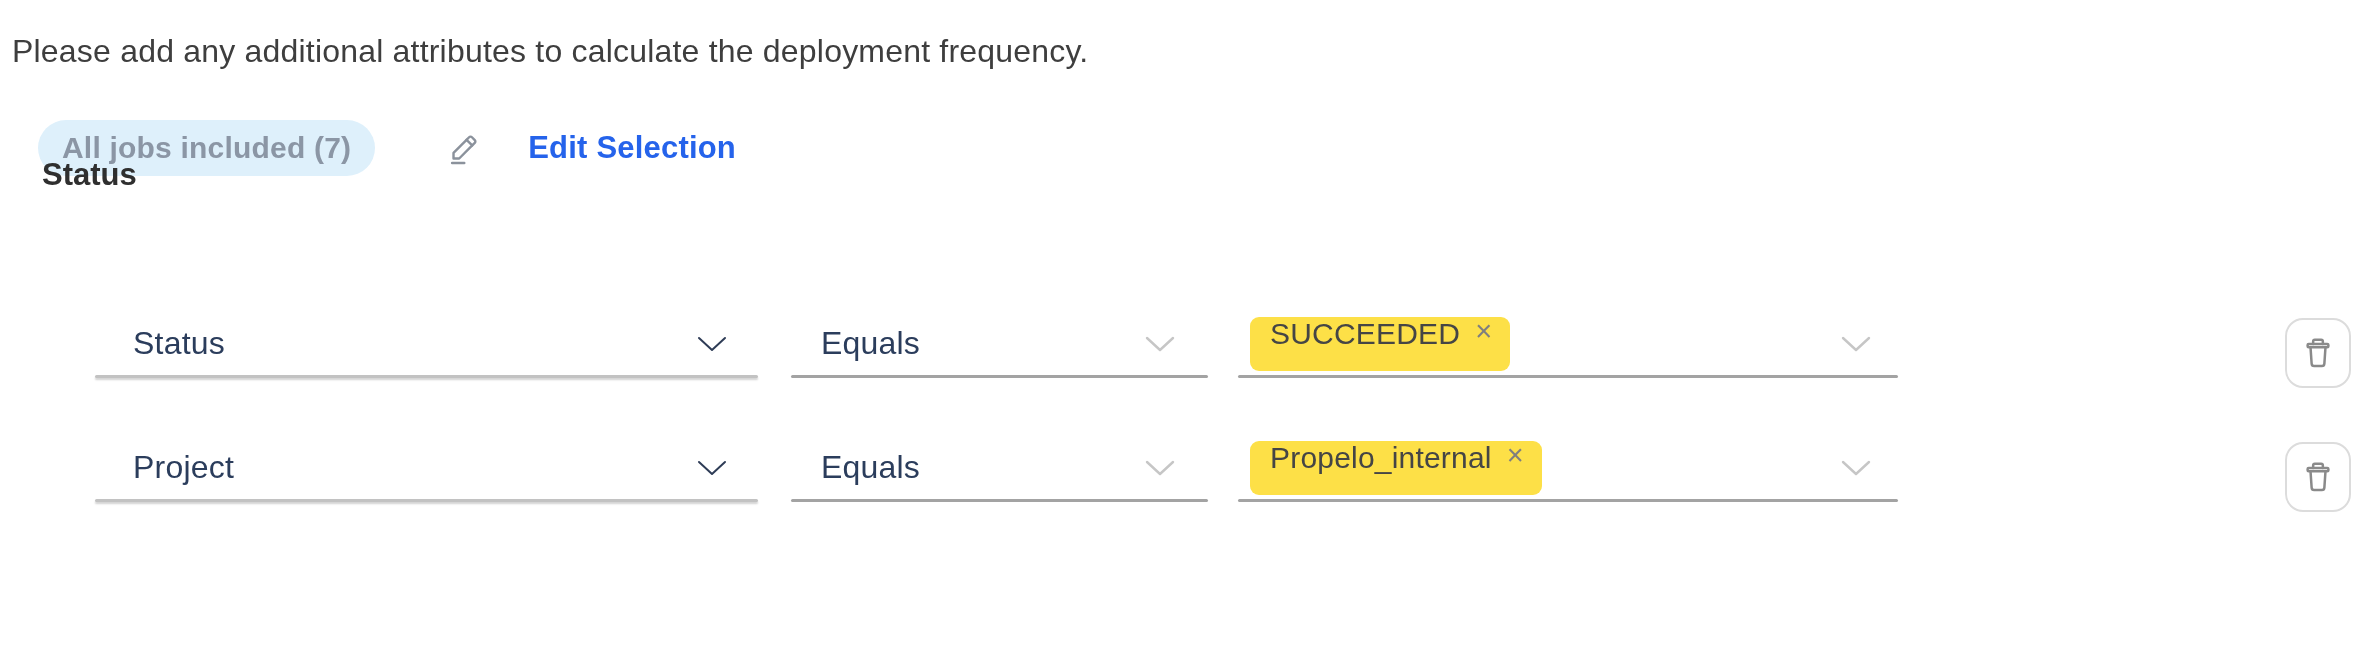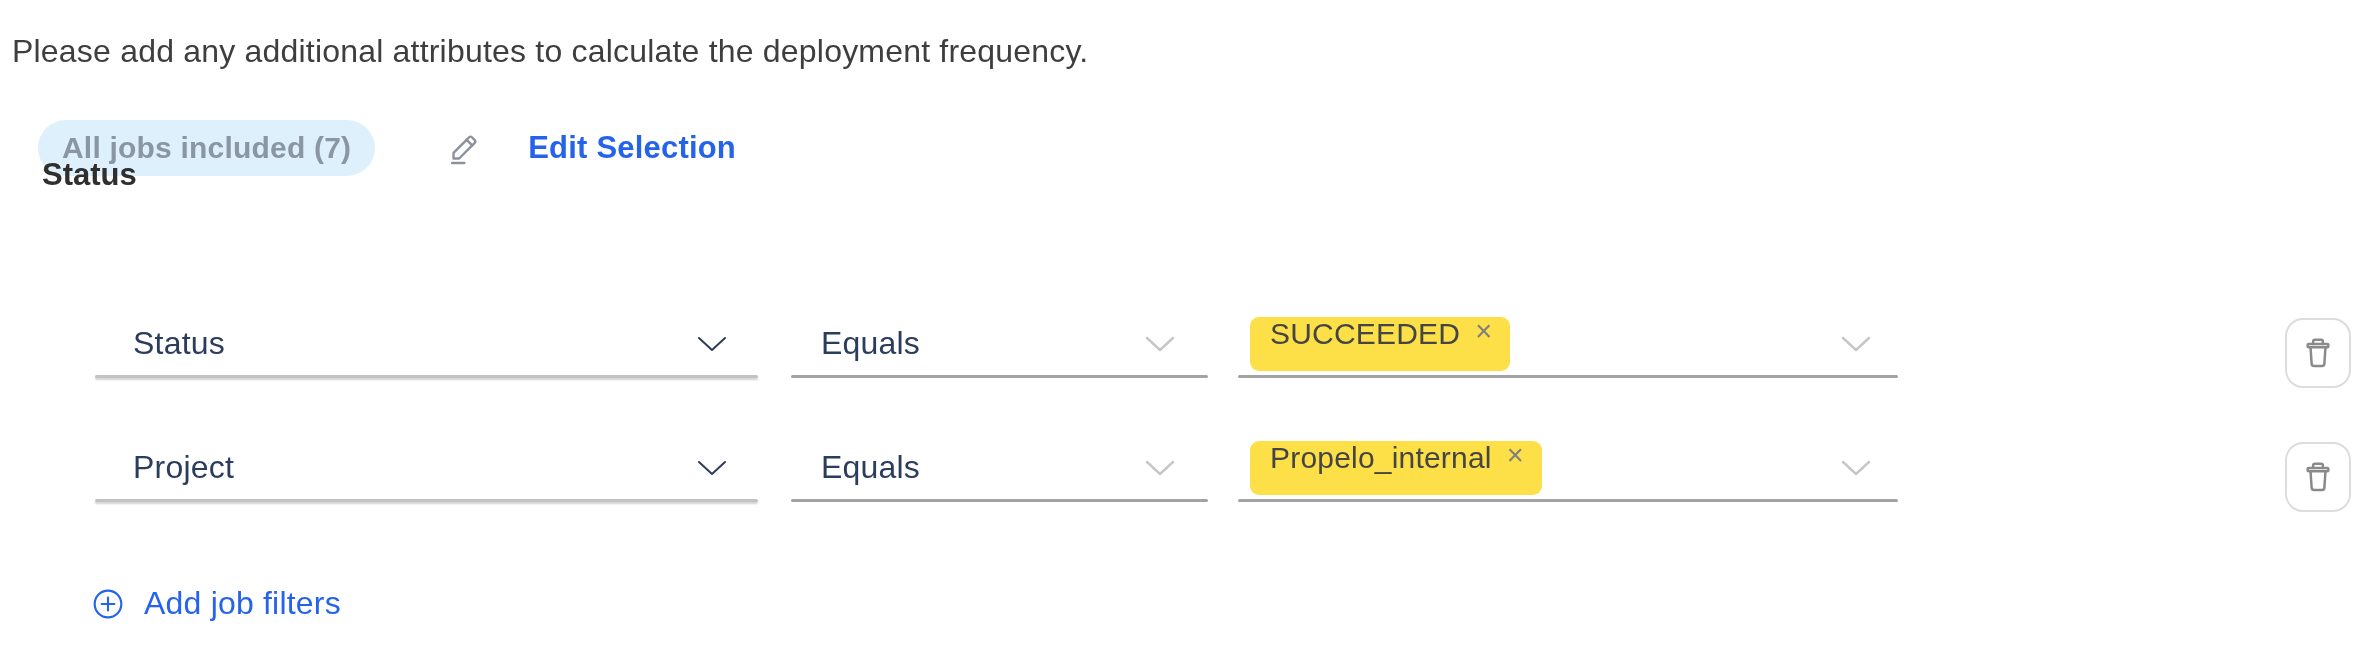--- a/index.html
+++ b/index.html
@@ -249,14 +249,6 @@
     </button>
   </div>
 
-  <div class="add-filters">
-    <svg class="plus-icon" viewBox="0 0 24 24" fill="none" stroke="#2563eb" stroke-width="1.6" stroke-linecap="round">
-      <circle cx="12" cy="12" r="10"></circle>
-      <line x1="12" y1="7.2" x2="12" y2="16.8"></line>
-      <line x1="7.2" y1="12" x2="16.8" y2="12"></line>
-    </svg>
-    <span class="add-label">Add job filters</span>
-  </div>
 
 </div>
 

